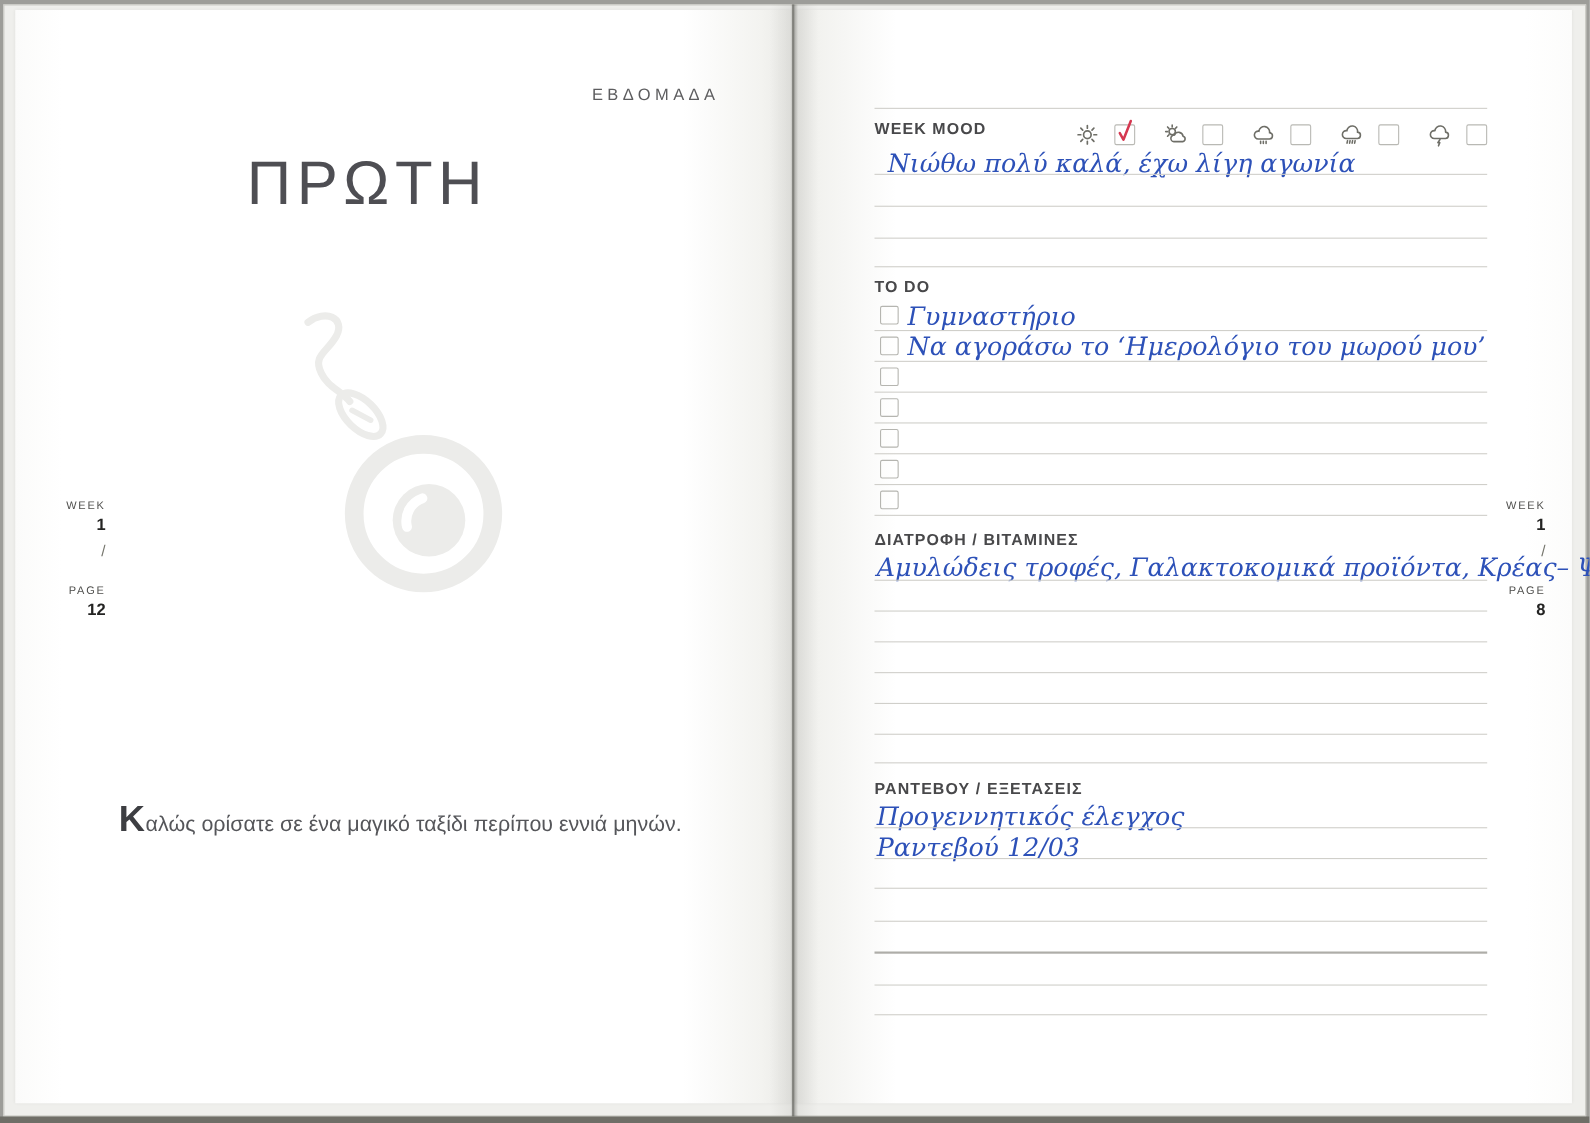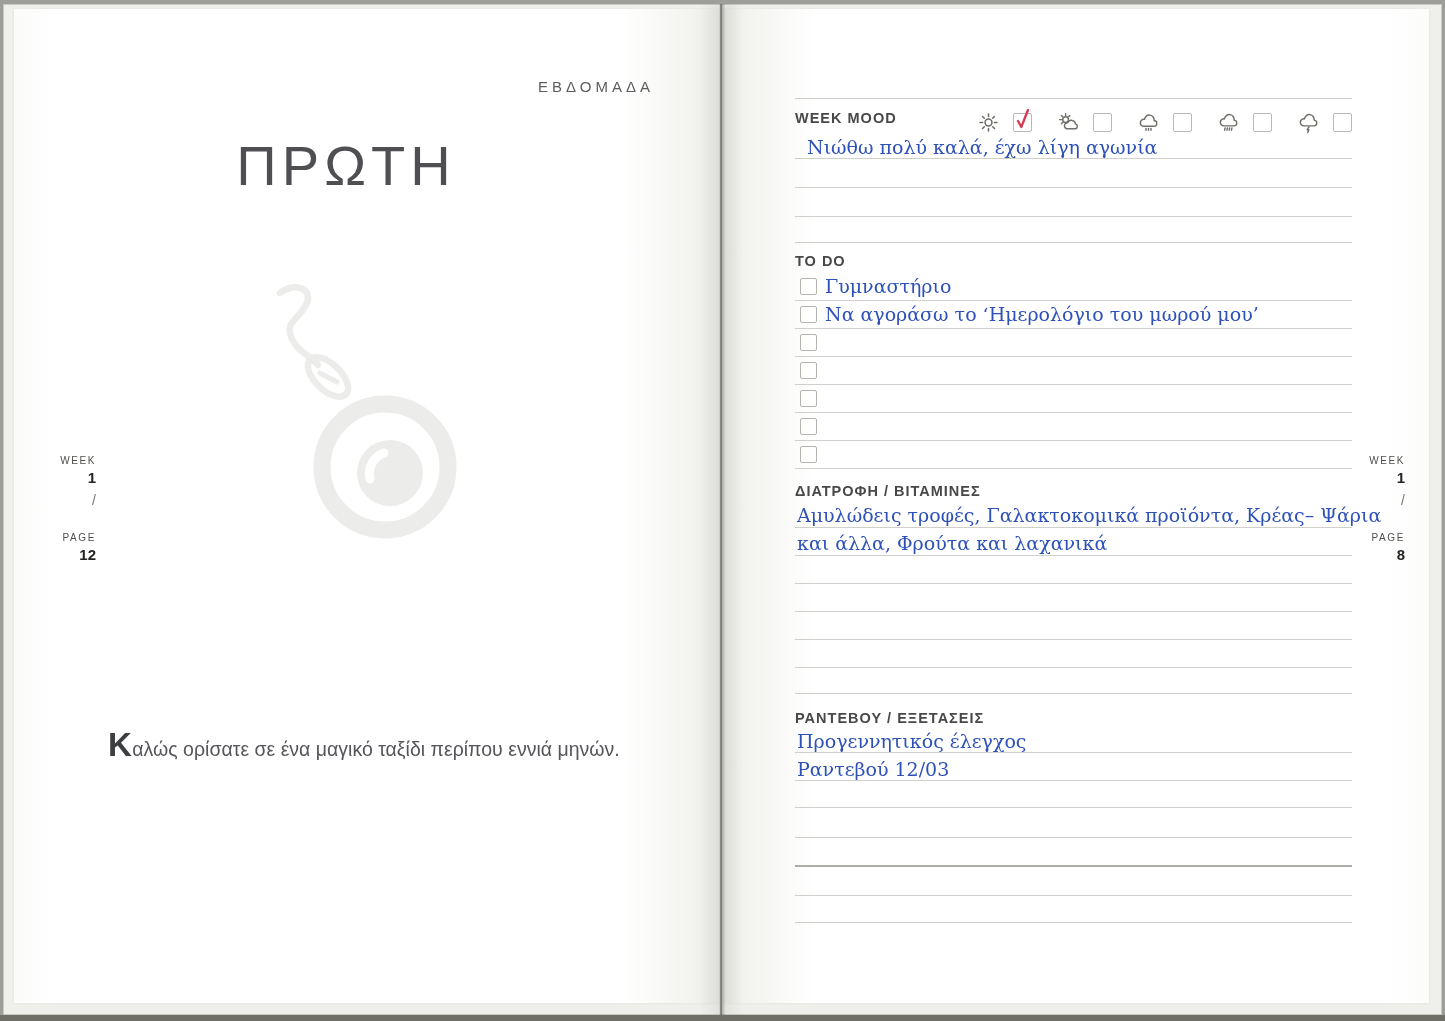--- a/index.html
+++ b/index.html
@@ -18,7 +18,7 @@
 
   
   .lp-kicker{position:absolute;left:0;top:69px;width:640px;text-align:right;font-size:15px;letter-spacing:4px;color:#5d5d5f;}
-  .lp-title{position:absolute;left:0;top:124px;width:640px;text-align:center;font-size:56px;font-weight:300;letter-spacing:5px;color:#4e4e53;padding-left:12px;}
+  .lp-title{position:absolute;left:0;top:124px;width:640px;text-align:center;font-size:56px;font-weight:300;letter-spacing:5px;color:#4e4e53;}
   .illustration{position:absolute;left:240px;top:268px;}
   .margin-block{position:absolute;width:52px;text-align:right;color:#4c4c4a;}
   .mb-left{left:30px;top:446px;}

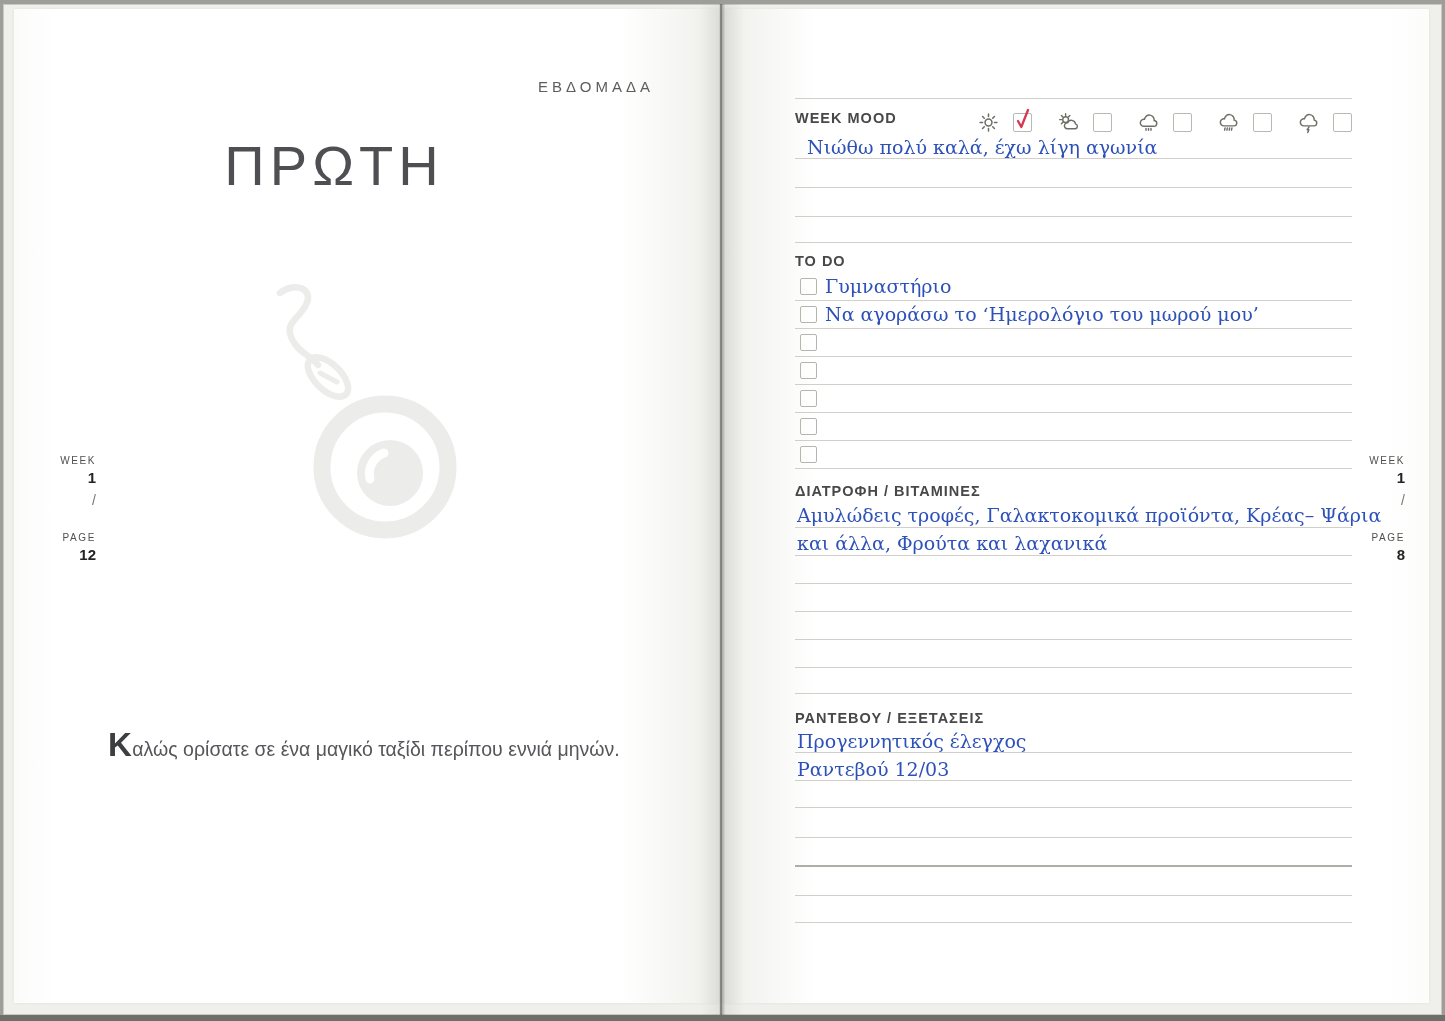--- a/index.html
+++ b/index.html
@@ -37,7 +37,7 @@
   .rule{position:absolute;left:0;width:557px;height:1px;background:#d0cfca;}
   .rule.dark{background:#aeada8;height:2px;}
   .sec-label{position:absolute;left:0;font-size:14.5px;font-weight:bold;letter-spacing:1px;color:#48484a;}
-  .hand{position:absolute;font-family:"DejaVu Serif",serif;color:#2d51b8;font-size:19px;white-space:nowrap;}
+  .hand{position:absolute;font-family:"DejaVu Serif",serif;font-style:italic;color:#2d51b8;font-size:23px;white-space:nowrap;}
 
   .mood-icons{position:absolute;top:102px;right:0;display:flex;align-items:center;}
   .wicon{width:23px;height:23px;color:#6e6e67;margin-right:13px;}

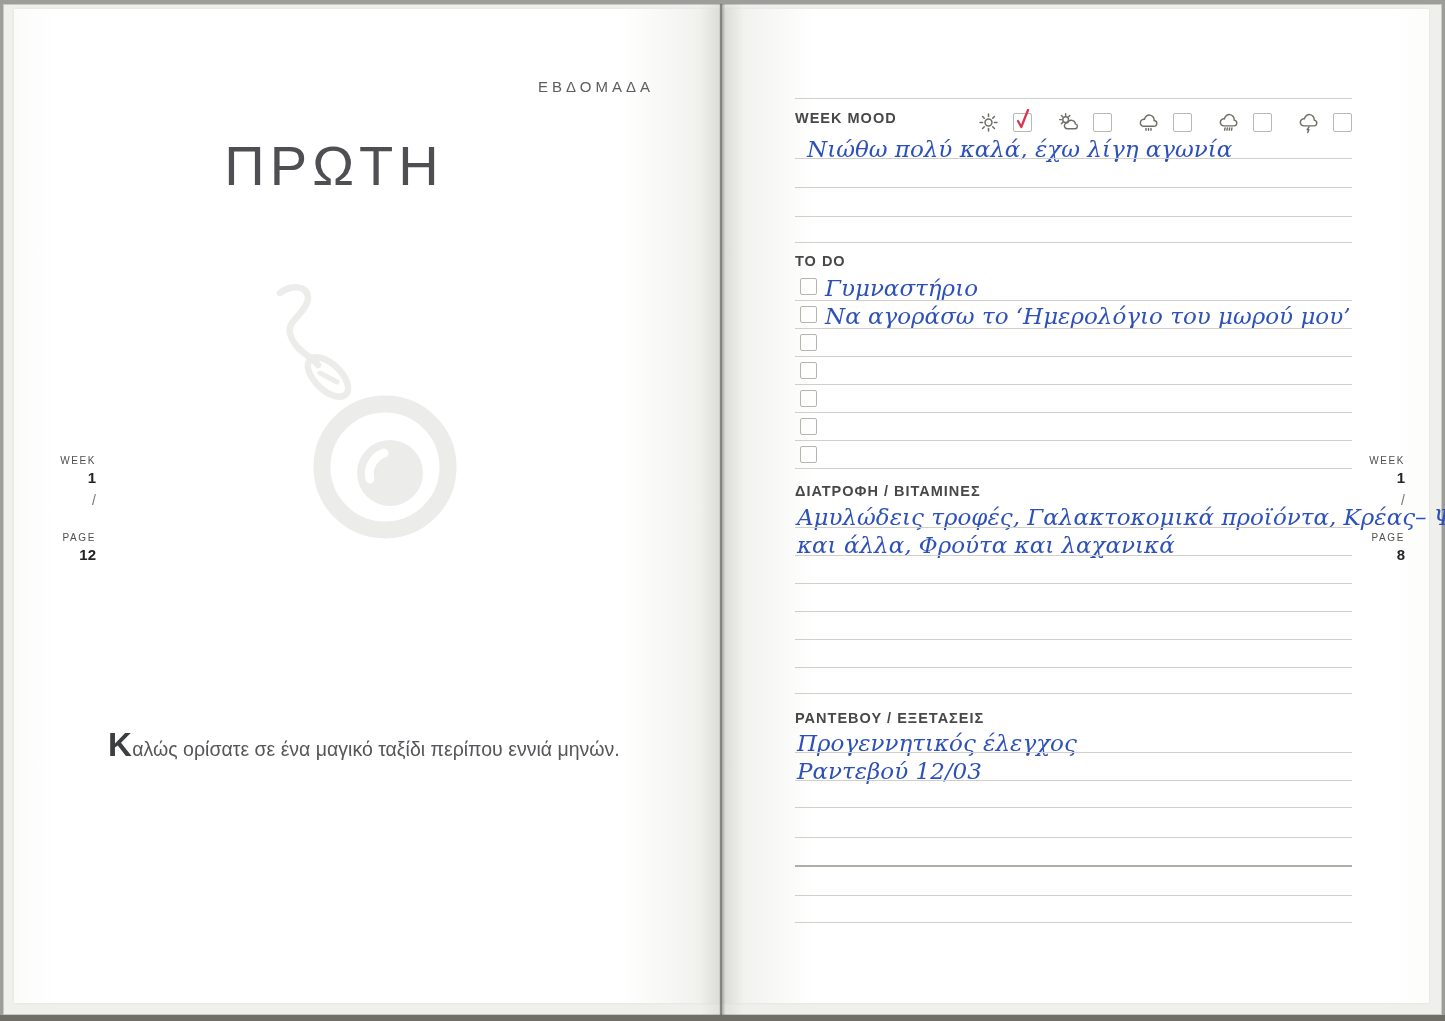--- a/index.html
+++ b/index.html
@@ -169,7 +169,6 @@
       <div class="sec-label" style="top:474px">ΔΙΑΤΡΟΦΗ / ΒΙΤΑΜΙΝΕΣ</div>
       <div class="hand" style="left:2px;top:495px">Αμυλώδεις τροφές, Γαλακτοκομικά προϊόντα, Κρέας– Ψάρια</div>
       <div class="rule" style="top:518px"></div>
-      <div class="hand" style="left:2px;top:523px">και άλλα, Φρούτα και λαχανικά</div>
       <div class="rule" style="top:546px"></div>
       <div class="rule" style="top:574px"></div>
       <div class="rule" style="top:602px"></div>

